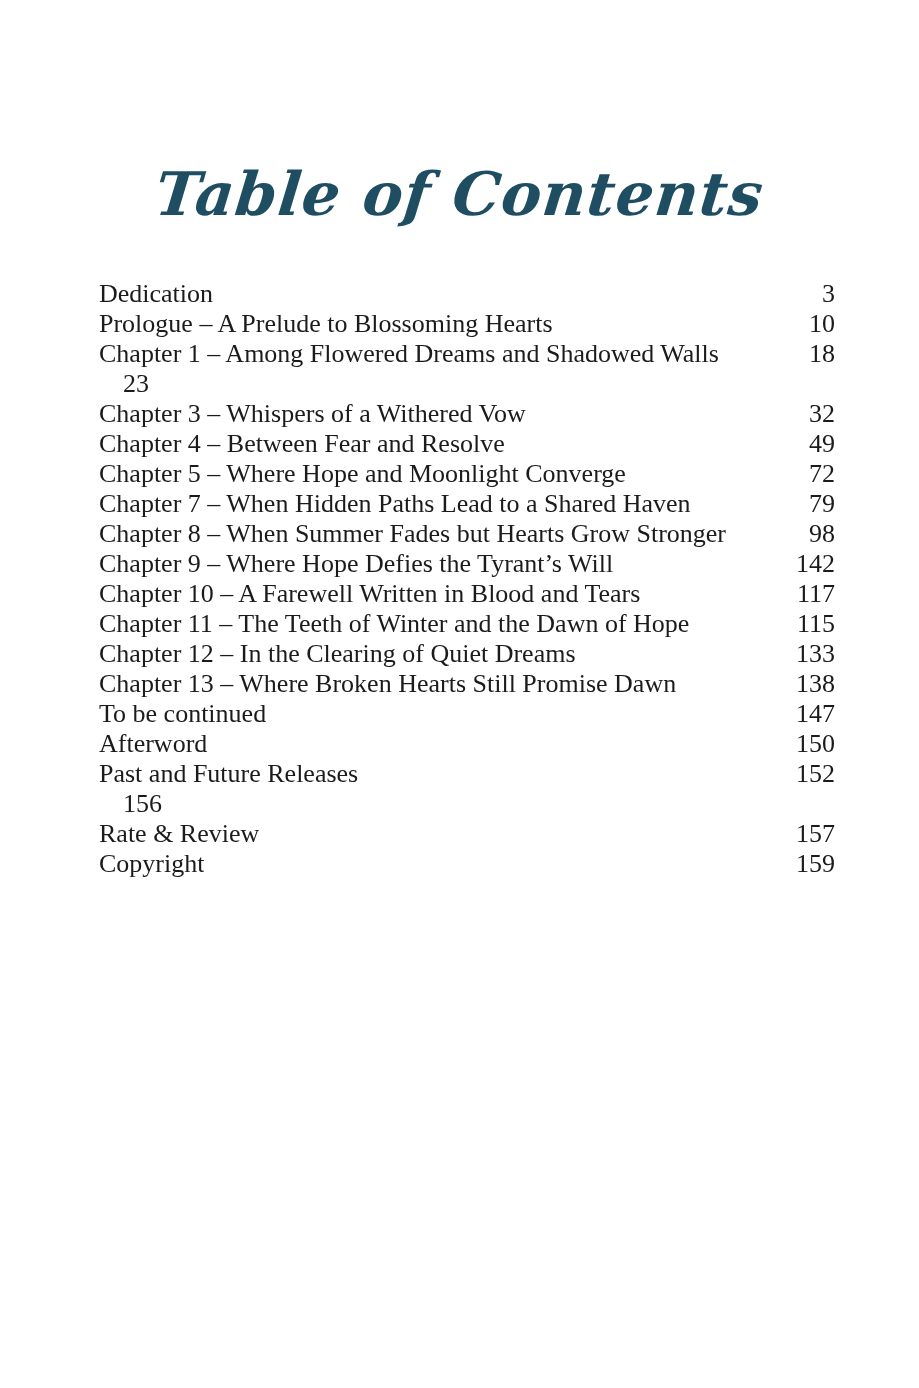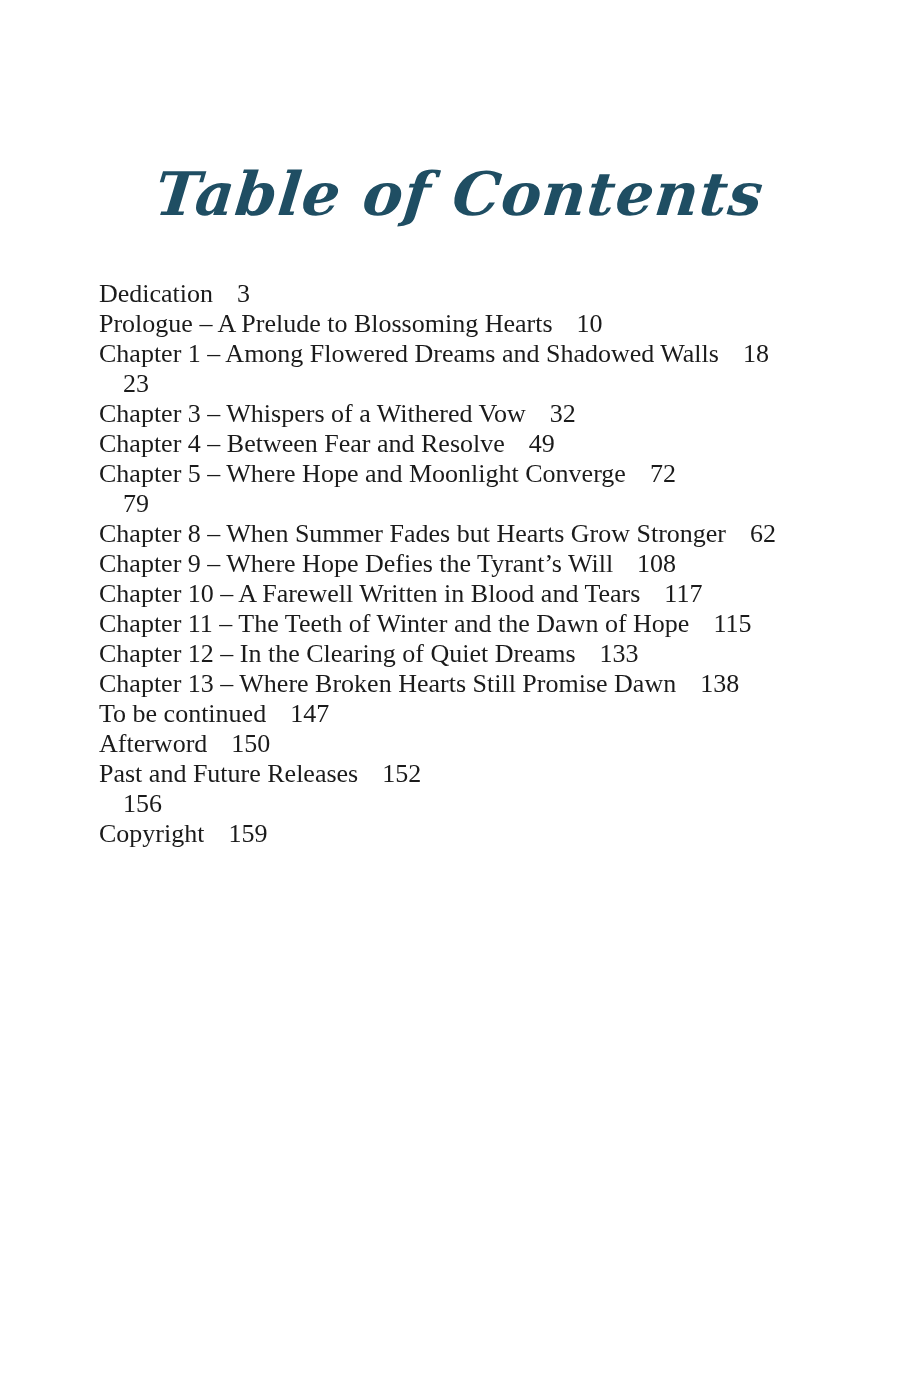--- a/index.html
+++ b/index.html
@@ -36,6 +36,7 @@
   }
   .toc-row {
     display: flex;
+    justify-content: space-between;
     align-items: baseline;
     height: 30px;
     font-size: 26px;

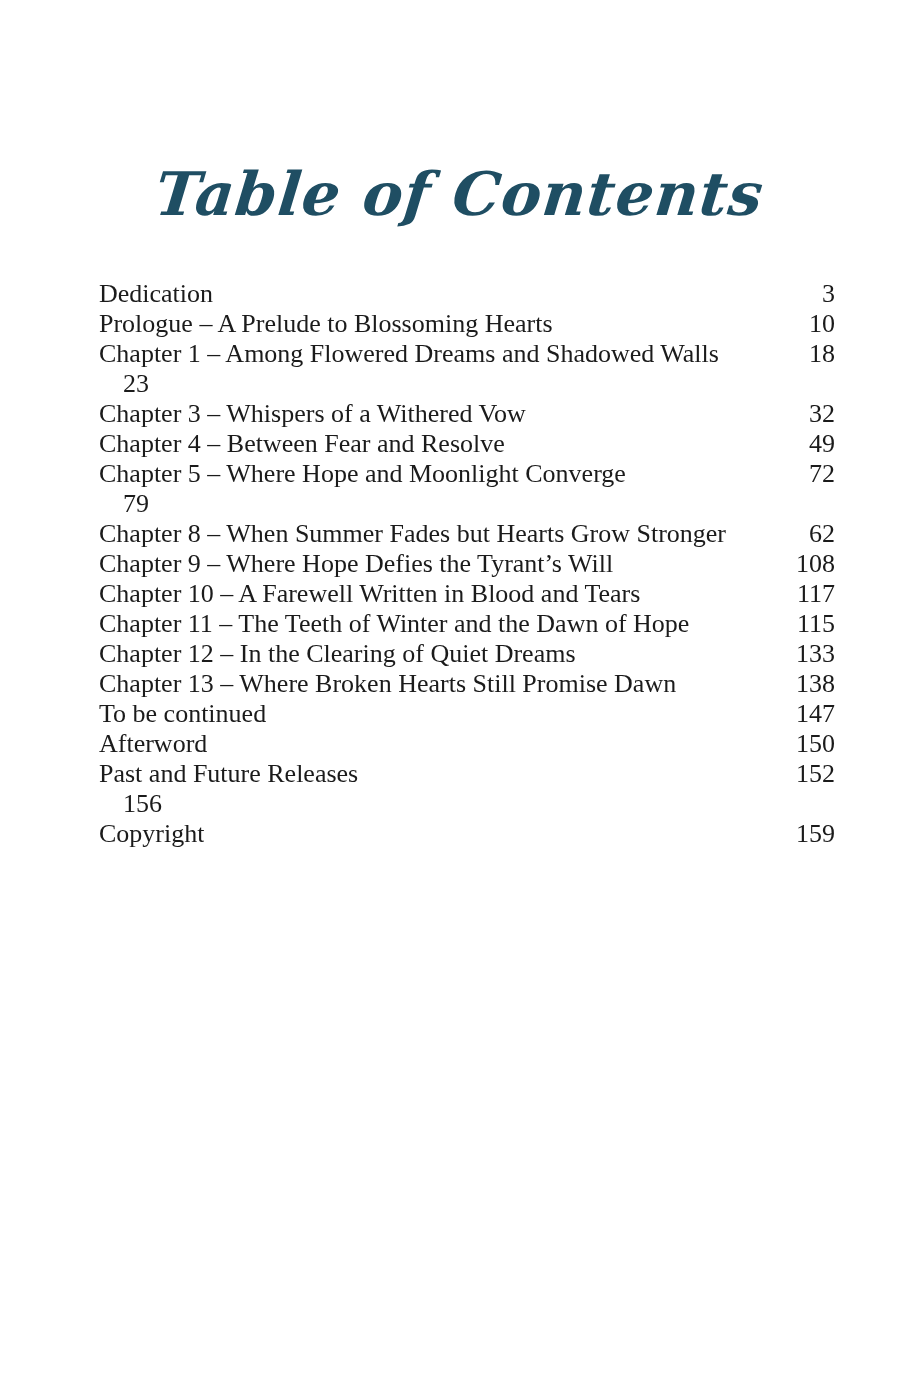--- a/index.html
+++ b/index.html
@@ -87,6 +87,7 @@
         <span class="toc-page">72</span>
       </div>
       <div class="toc-row">
+        <span class="toc-label">Chapter 7 – When Hidden Paths Lead to a Shared Haven</span>
         <span class="toc-page">79</span>
       </div>
       <div class="toc-row">

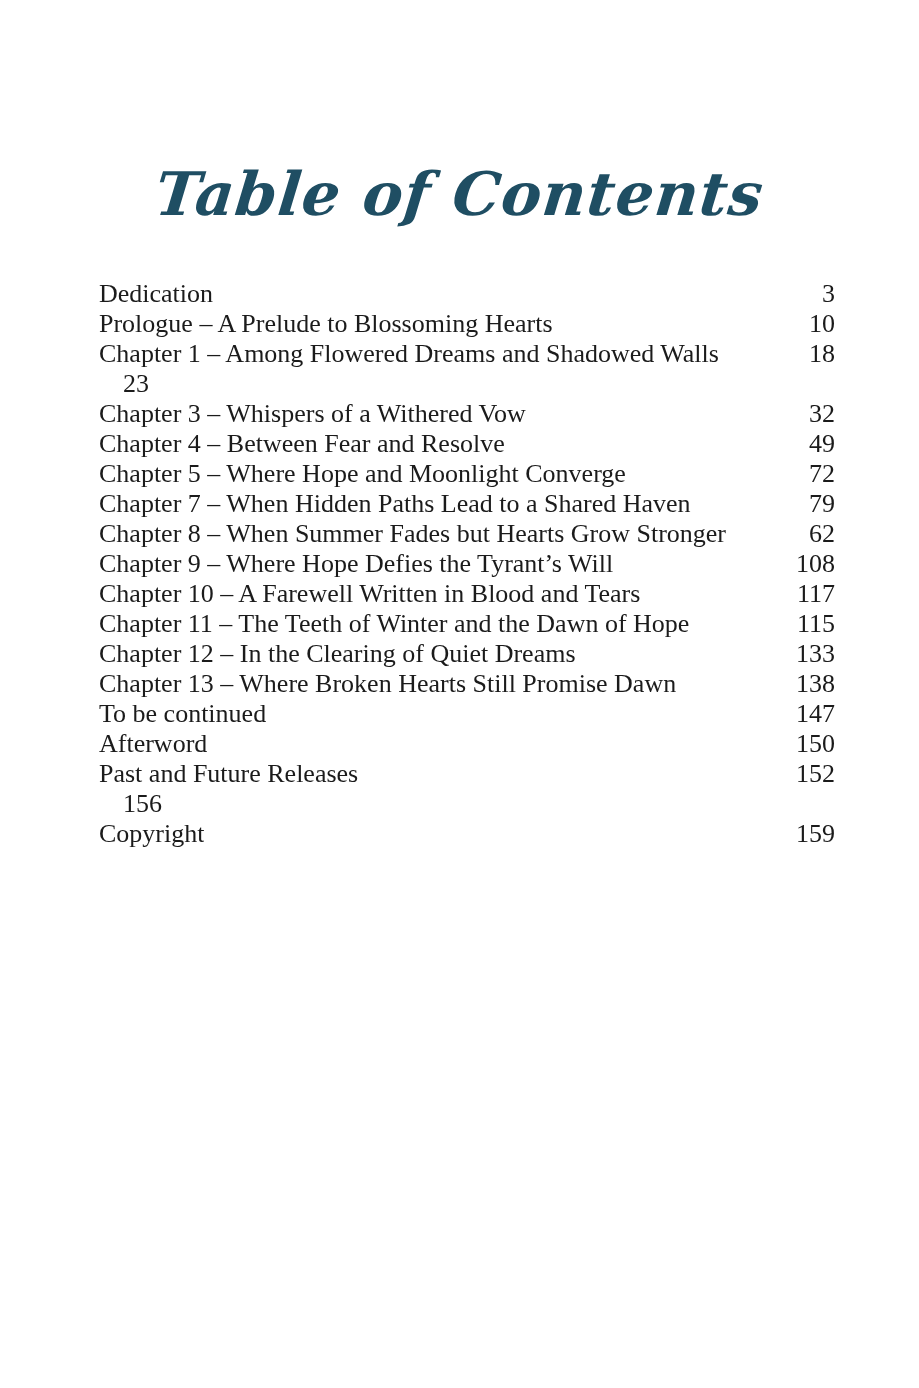--- a/index.html
+++ b/index.html
@@ -92,7 +92,7 @@
       </div>
       <div class="toc-row">
         <span class="toc-label">Chapter 8 – When Summer Fades but Hearts Grow Stronger</span>
-        <span class="toc-page">62</span>
+        <span class="toc-page">98</span>
       </div>
       <div class="toc-row">
         <span class="toc-label">Chapter 9 – Where Hope Defies the Tyrant’s Will</span>

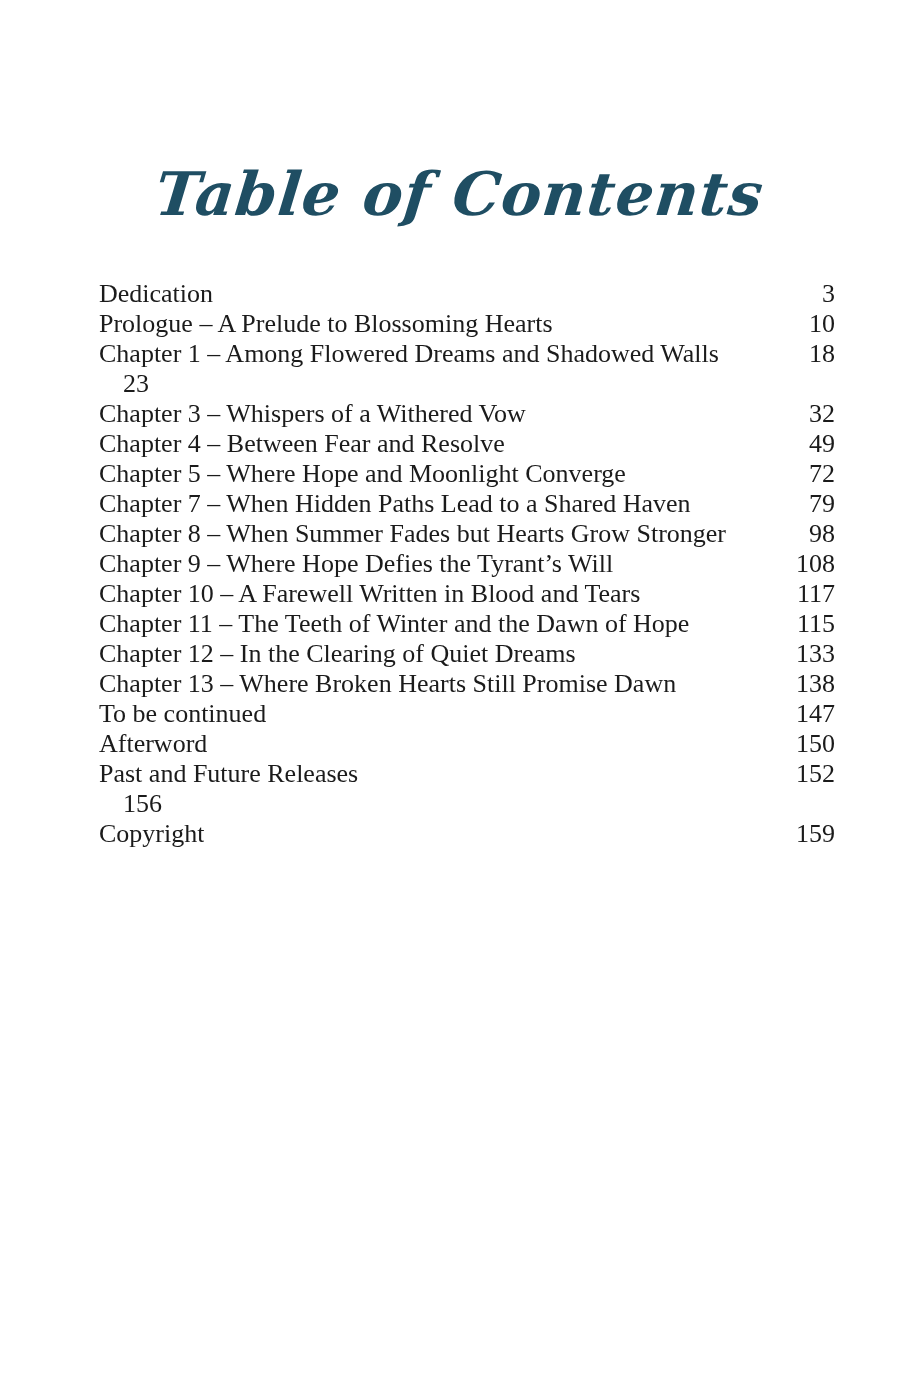--- a/index.html
+++ b/index.html
@@ -96,7 +96,7 @@
       </div>
       <div class="toc-row">
         <span class="toc-label">Chapter 9 – Where Hope Defies the Tyrant’s Will</span>
-        <span class="toc-page">108</span>
+        <span class="toc-page">142</span>
       </div>
       <div class="toc-row">
         <span class="toc-label">Chapter 10 – A Farewell Written in Blood and Tears</span>

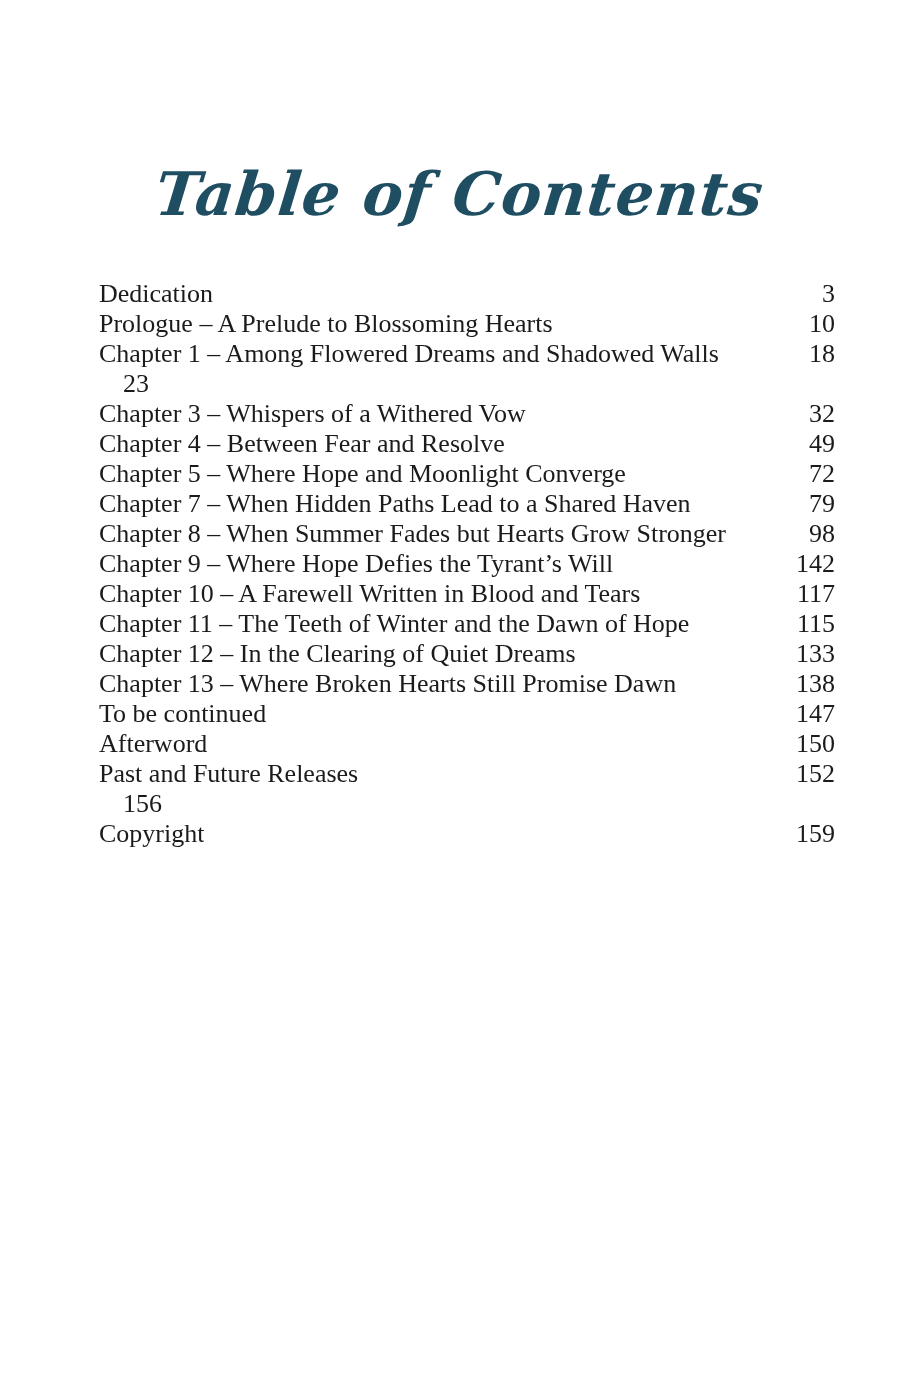--- a/index.html
+++ b/index.html
@@ -130,6 +130,10 @@
         <span class="toc-page">156</span>
       </div>
       <div class="toc-row">
+        <span class="toc-label">Rate &amp; Review</span>
+        <span class="toc-page">157</span>
+      </div>
+      <div class="toc-row">
         <span class="toc-label">Copyright</span>
         <span class="toc-page">159</span>
       </div>

